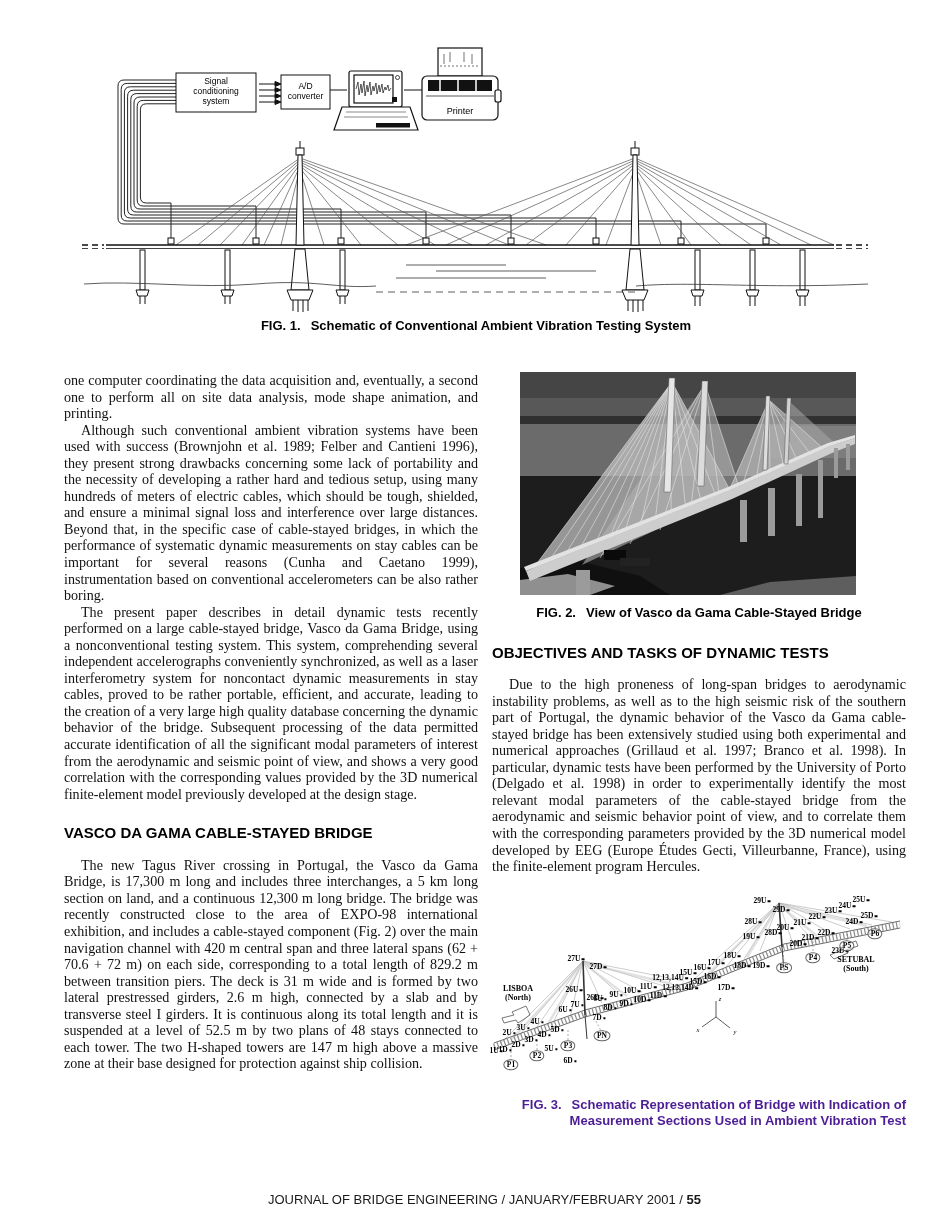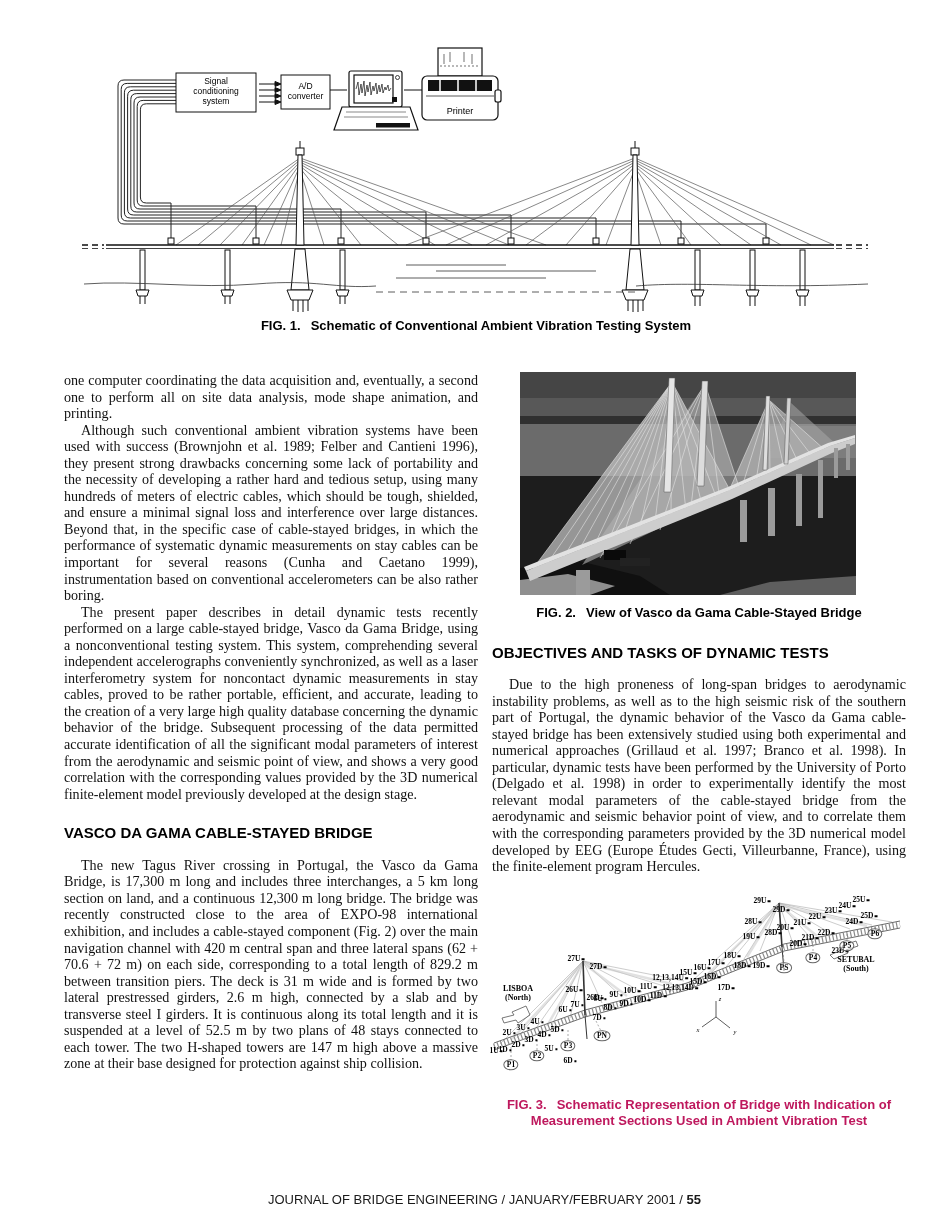--- a/index.html
+++ b/index.html
@@ -30,8 +30,8 @@
   .f3l.pier{border:1px solid #666;border-radius:50%;padding:1px 2.5px;background:rgba(255,255,255,.5);}
   .f3l.dir{font-size:8px;}
   .f3l.axis{font-size:6.5px;font-style:italic;font-weight:normal;}
-  .fig3cap{margin-top:8px;text-align:center;font-family:"Liberation Sans",sans-serif;
-     font-weight:bold;font-size:13px;color:#be185d;line-height:16px;}
+  .fig3cap{margin-top:8px;text-align:right;font-family:"Liberation Sans",sans-serif;
+     font-weight:bold;font-size:13px;color:#4c1d95;line-height:16px;}
   .footer{position:absolute;left:64px;top:1192px;width:841px;text-align:center;
      font-family:"Liberation Sans",sans-serif;font-size:13px;color:#1a1a1a;}
   .footer b{font-weight:bold;}

